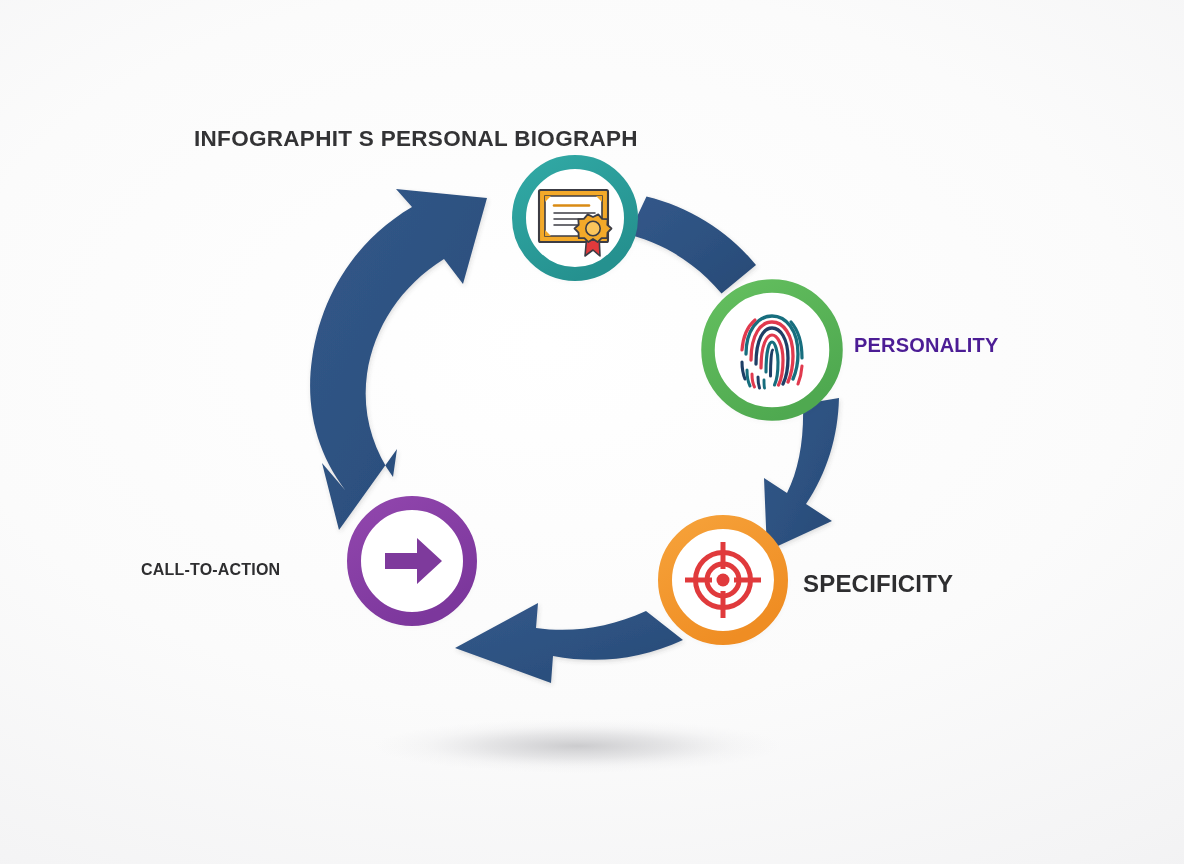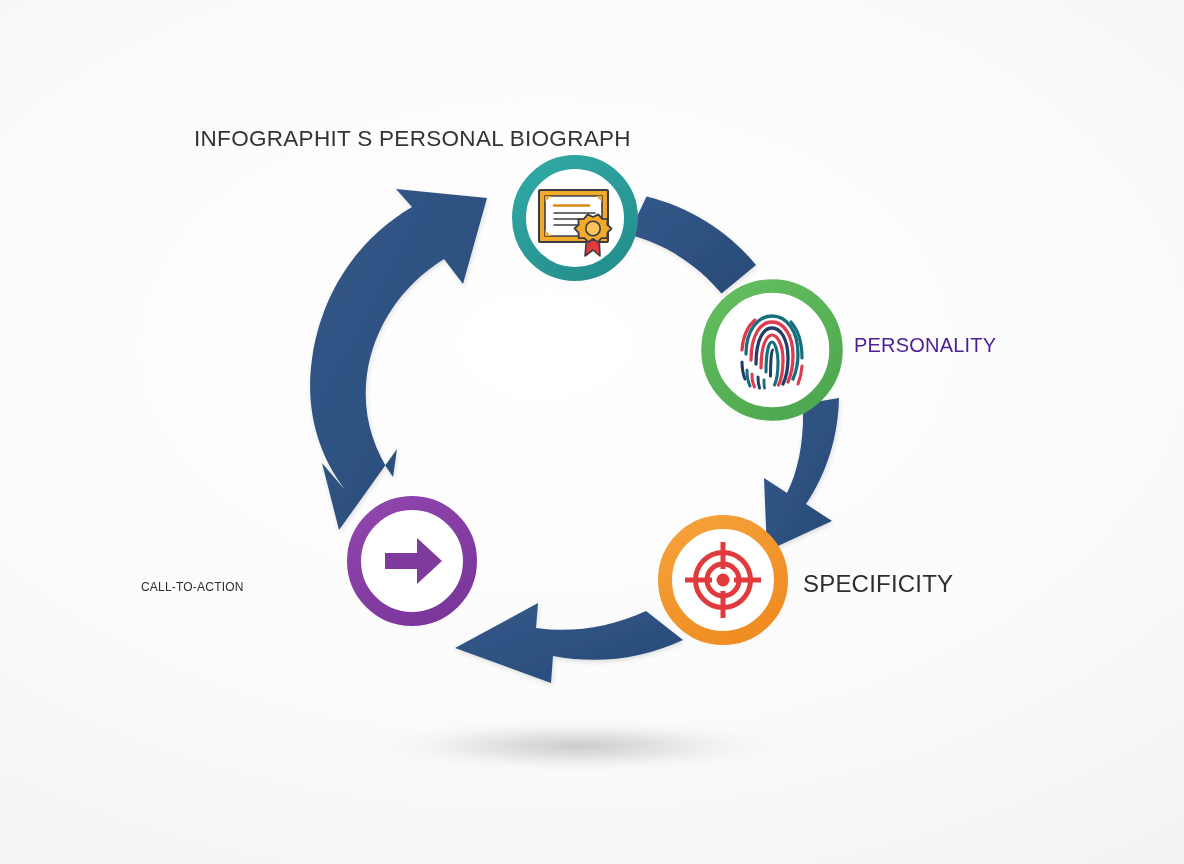--- a/index.html
+++ b/index.html
@@ -31,7 +31,7 @@
   .label {
     position: absolute;
     color: #2f2f2f;
-    font-weight: normal;
+    font-weight: bold;
     letter-spacing: 0.2px;
     white-space: nowrap;
     user-select: none;

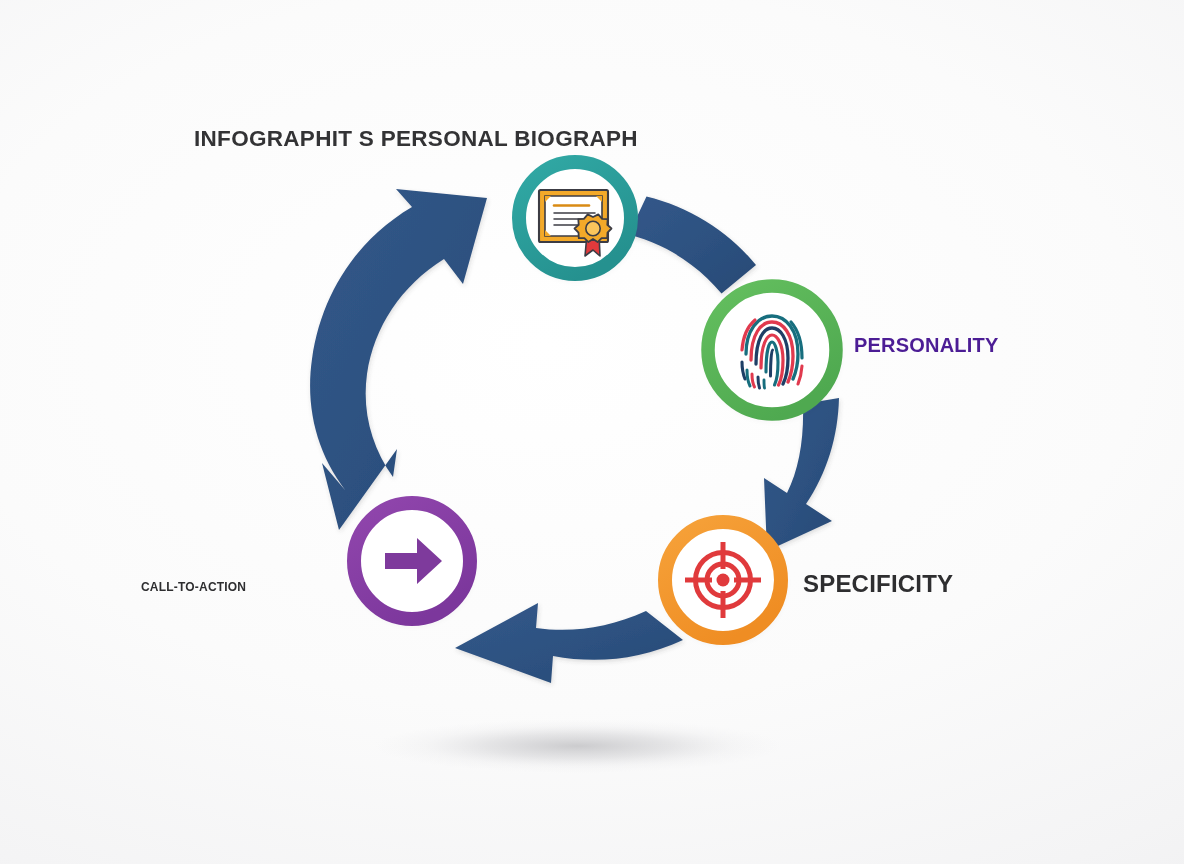--- a/index.html
+++ b/index.html
@@ -58,8 +58,8 @@
   }
   #cta-label {
     left: 141px;
-    top: 580px;
-    font-size: 12px;
+    top: 561px;
+    font-size: 16px;
     color: #2e2e30;
   }
 </style>

